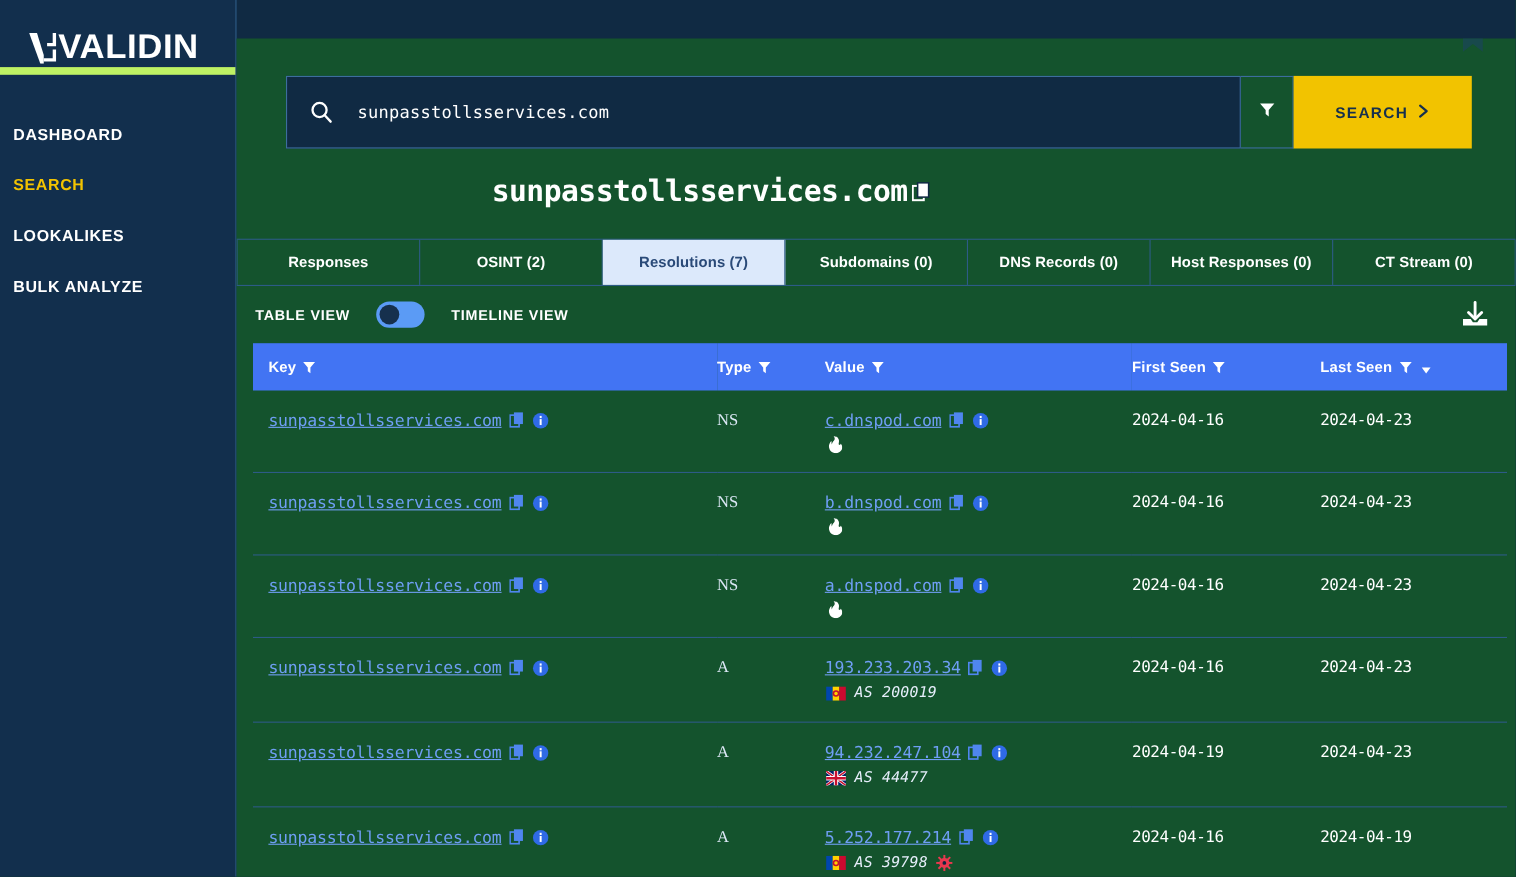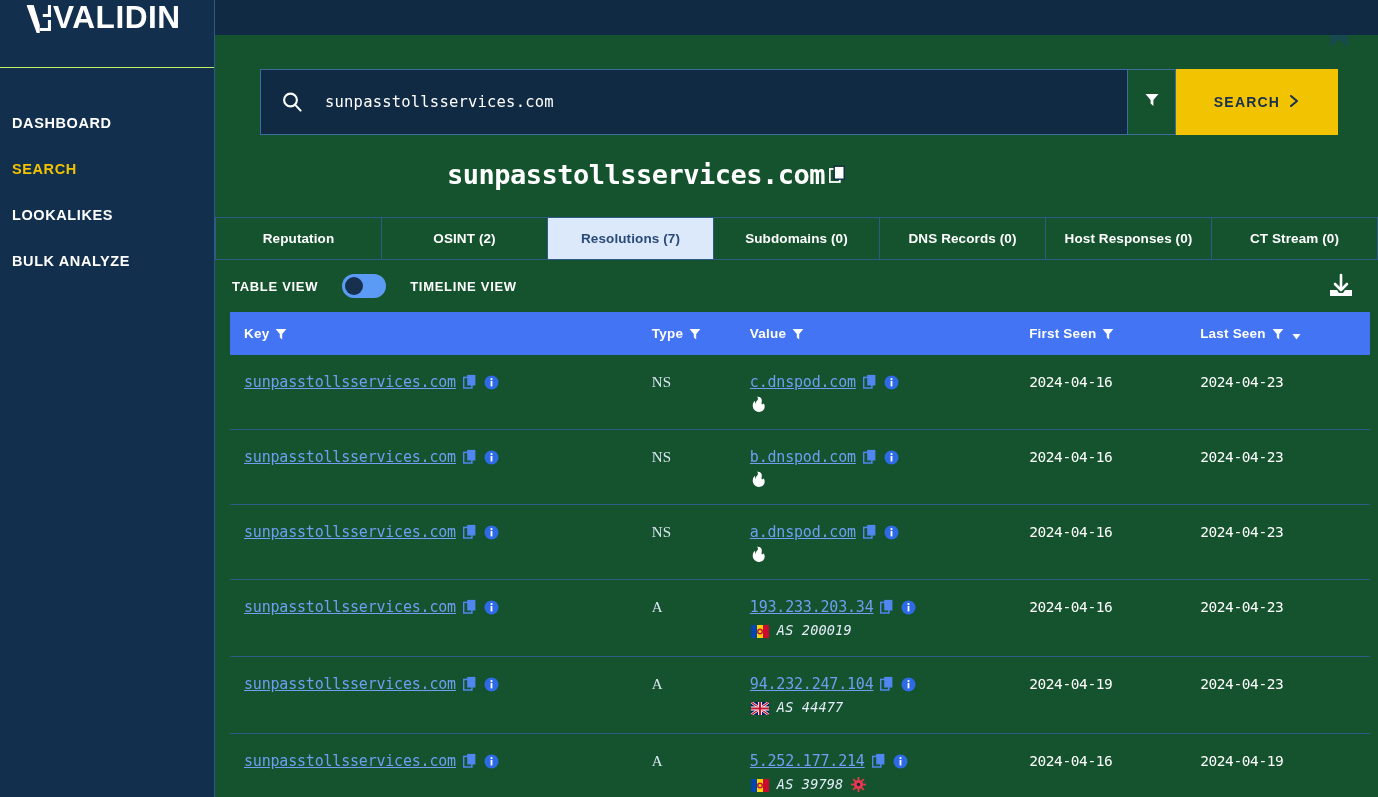--- a/index.html
+++ b/index.html
@@ -27,9 +27,9 @@
   .logo-wrap {
     height: 68px;
     display: flex;
-    align-items: flex-start;
+    align-items: flex-end;
     padding-left: 28px;
-    border-bottom: 1px solid #bef264;
+    border-bottom: 7px solid #bef264;
   }
   .logo {
     font-family: "Liberation Sans", sans-serif;

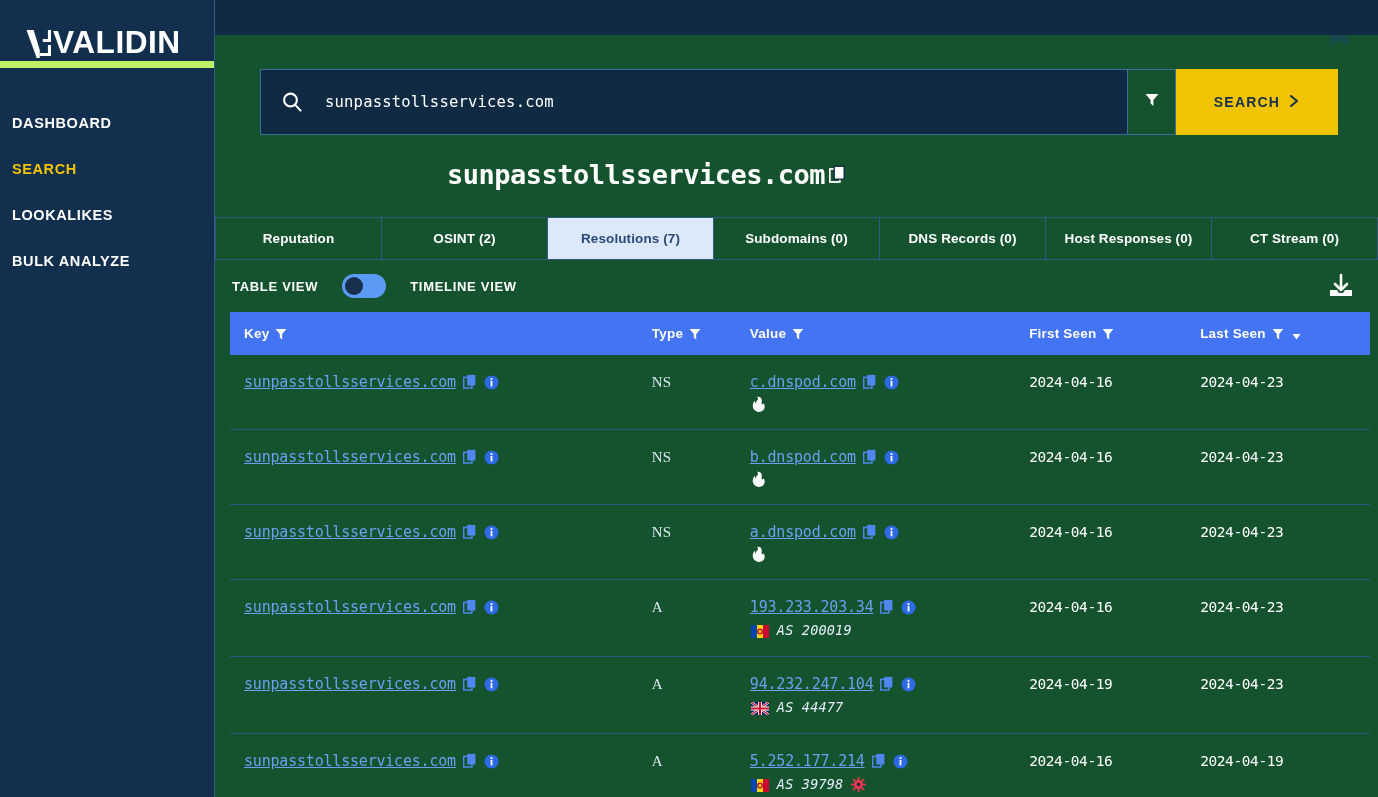--- a/index.html
+++ b/index.html
@@ -351,7 +351,7 @@
     </div>
 
     <div class="tabs">
-      <div class="tab">Reputation</div>
+      <div class="tab">Responses</div>
       <div class="tab">OSINT (2)</div>
       <div class="tab active">Resolutions (7)</div>
       <div class="tab">Subdomains (0)</div>

